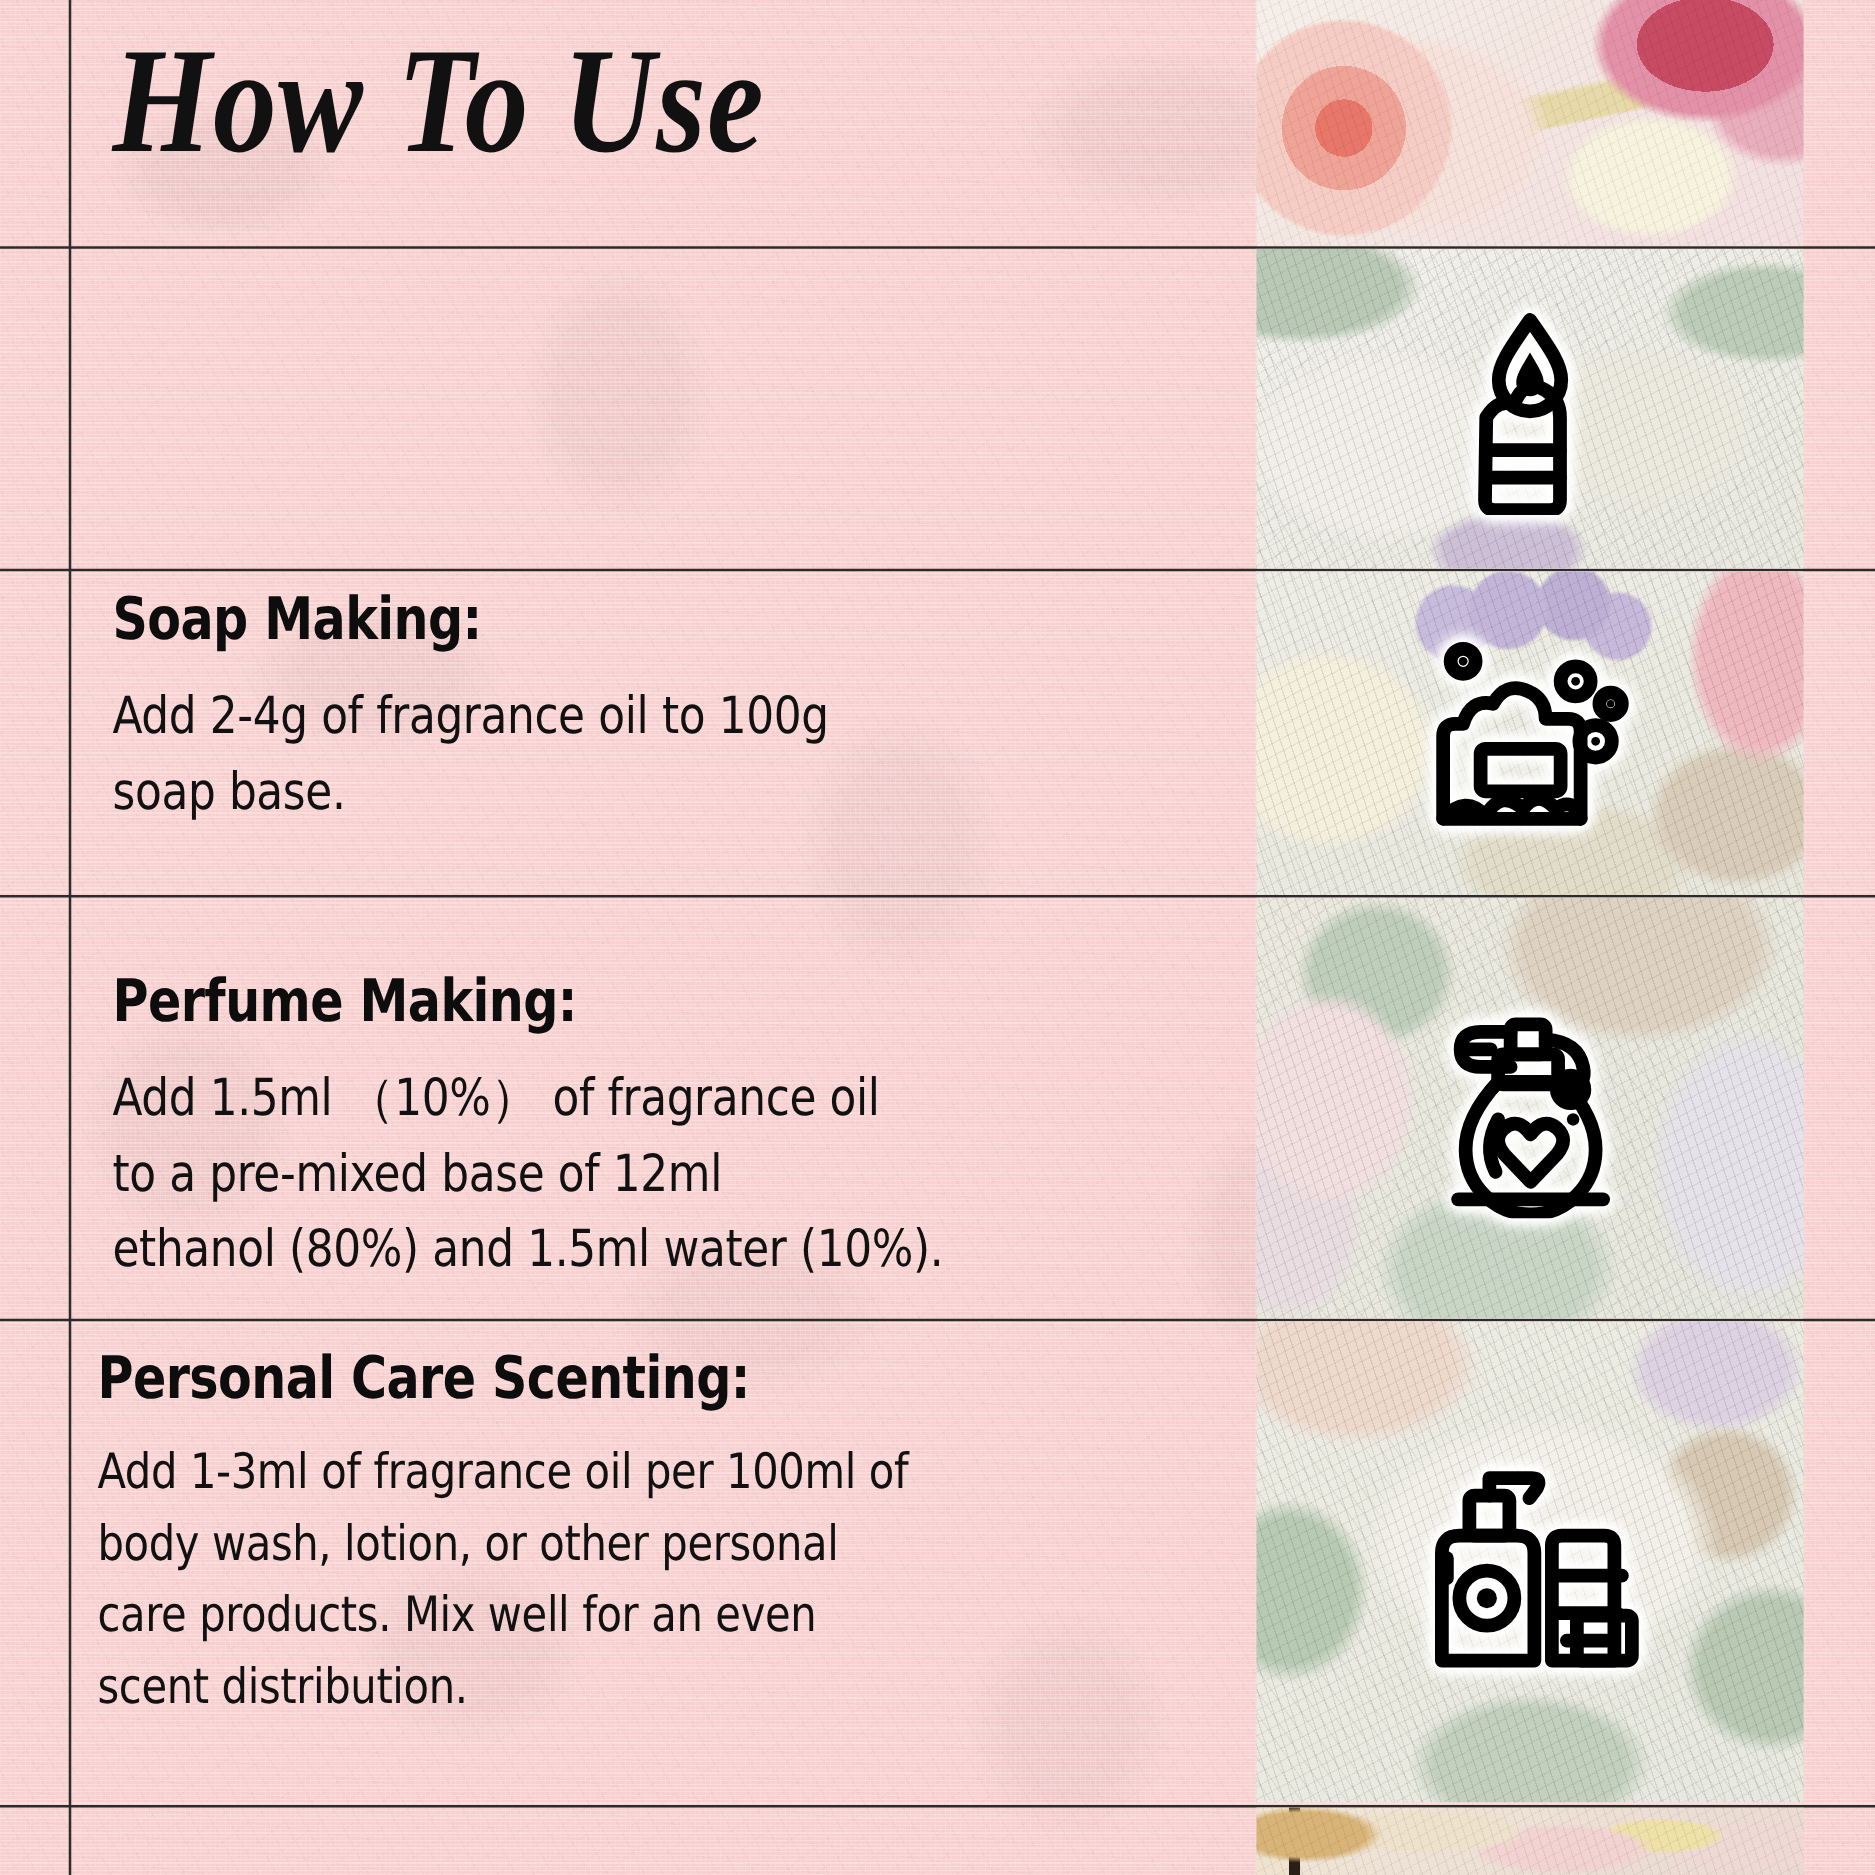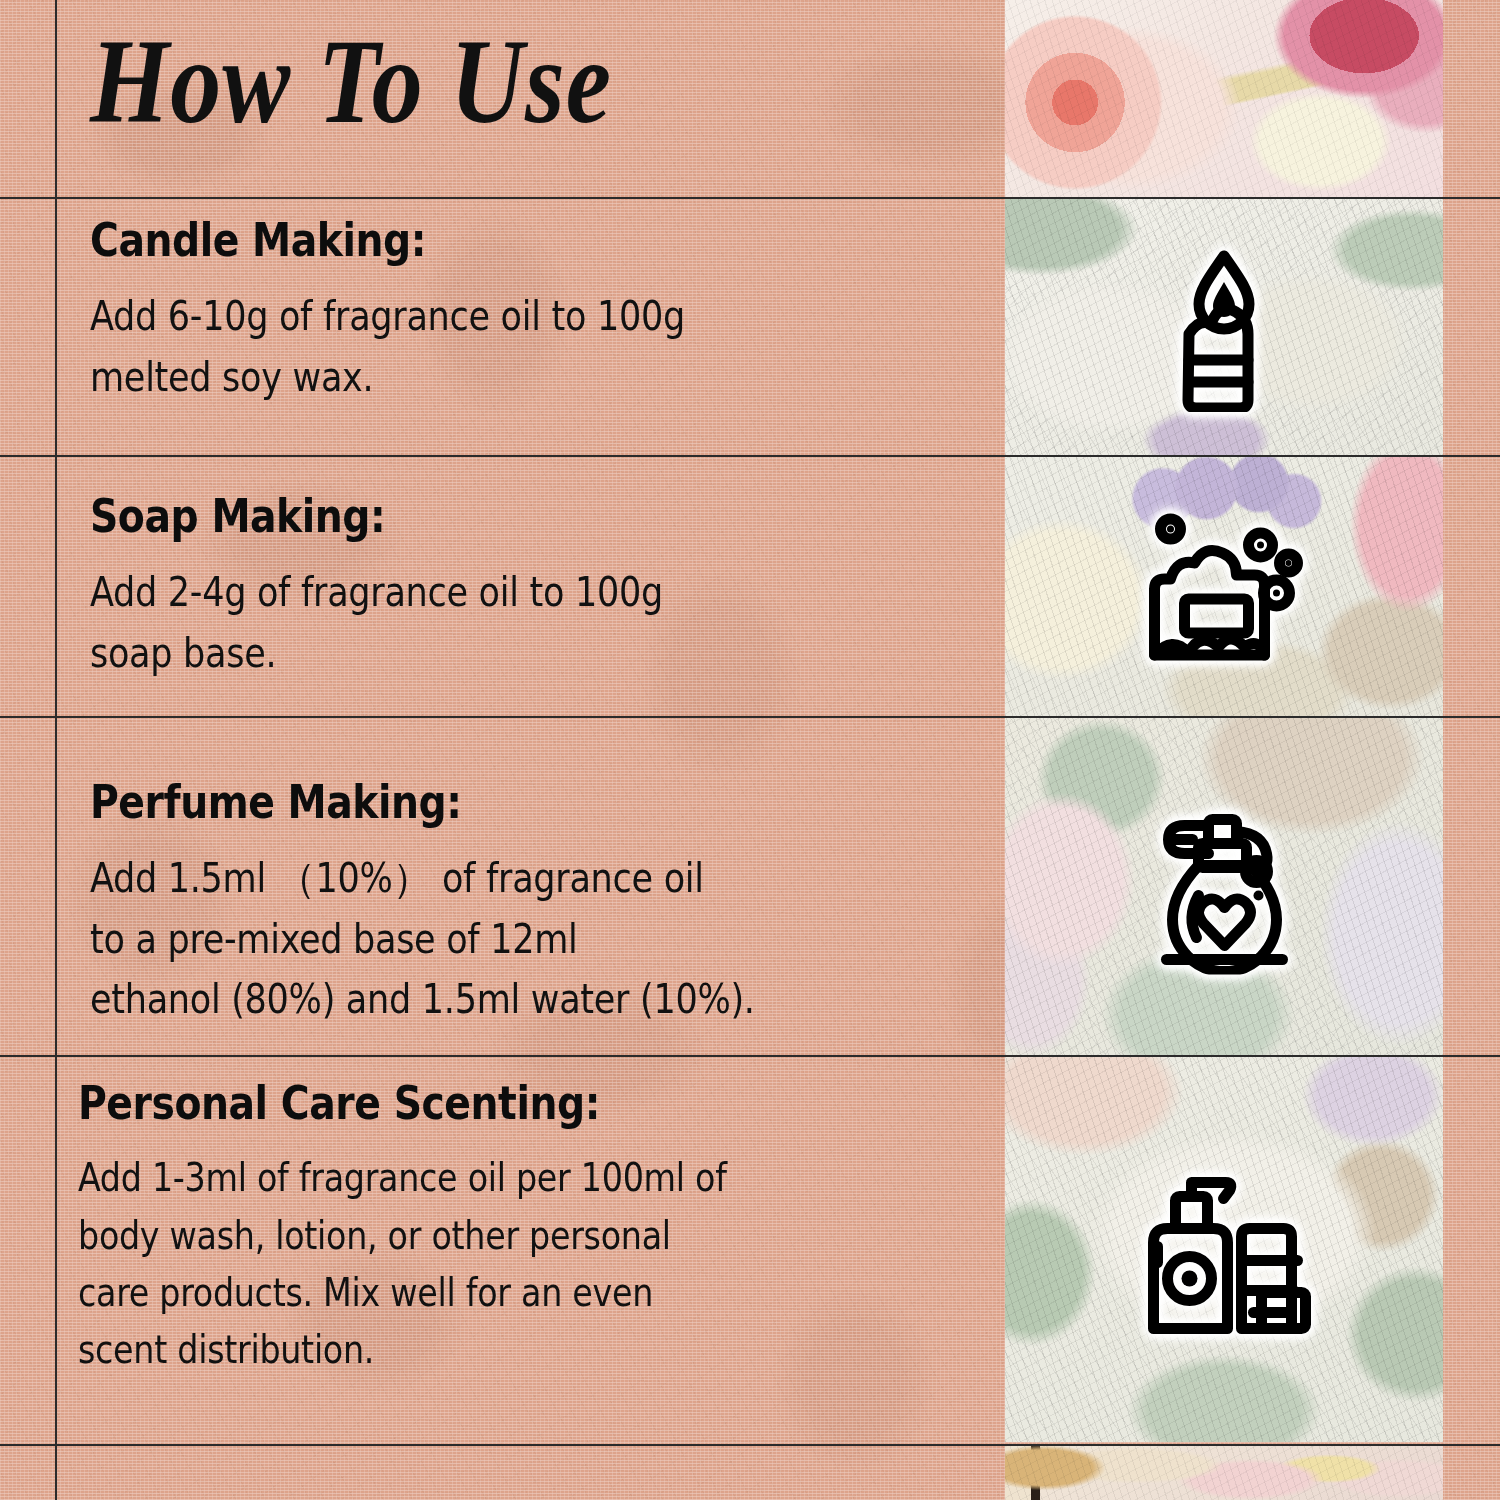--- a/index.html
+++ b/index.html
@@ -14,7 +14,7 @@
   
   #page{
     position:absolute;inset:0;
-    background:#c2410c;
+    background:#fca5a5;
     overflow:hidden;
   }
   .wallpaper{

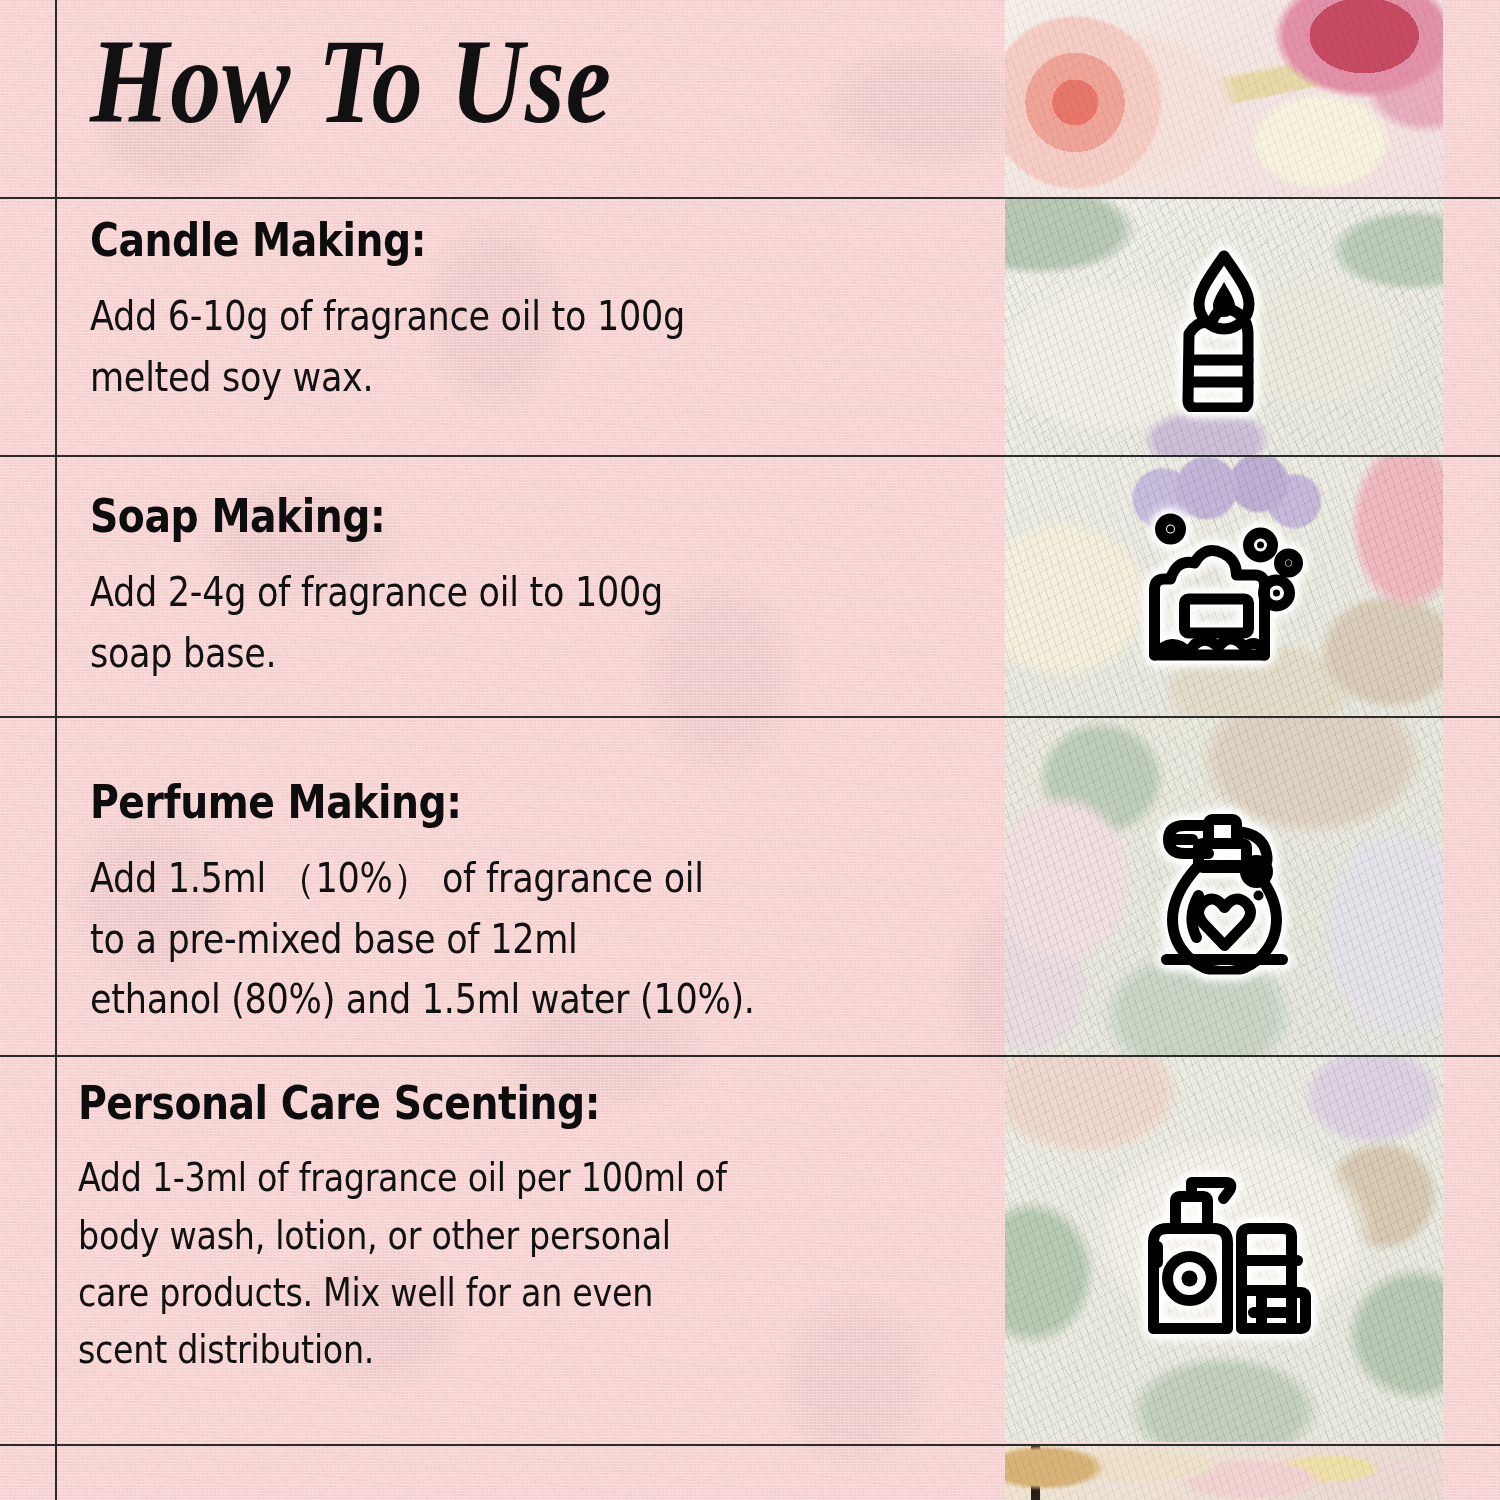--- a/index.html
+++ b/index.html
@@ -283,13 +283,6 @@
     <div class="title">How To Use</div>
   </div>
 
-  <div class="row" style="left:57px;top:215px;">
-    <div class="heading">Candle Making:</div>
-    <div class="body" style="margin-top:22px;">
-      <span class="ln">Add 6-10g of fragrance oil to 100g</span>
-      <span class="ln">melted soy wax.</span>
-    </div>
-  </div>
 
   <div class="row" style="left:57px;top:491px;">
     <div class="heading">Soap Making:</div>

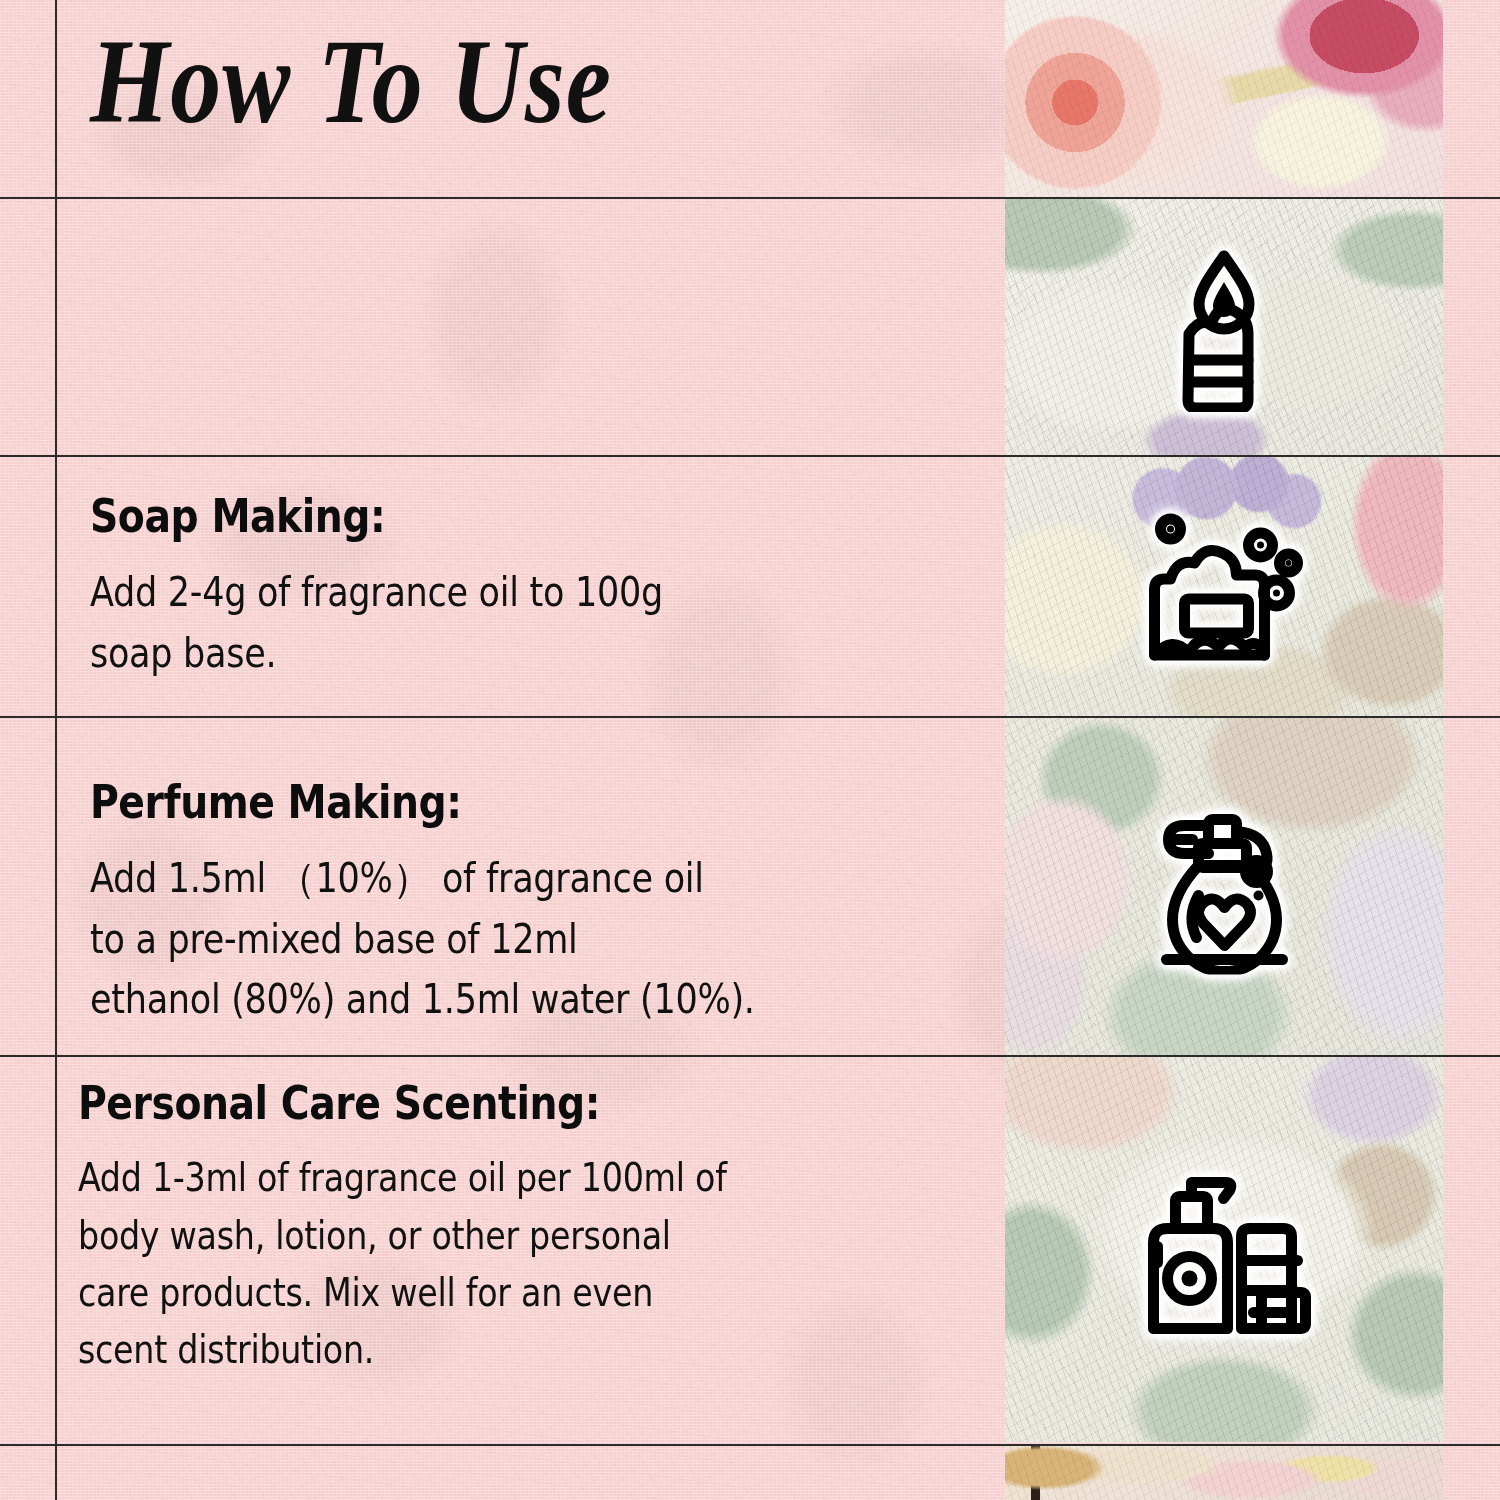--- a/index.html
+++ b/index.html
@@ -284,7 +284,7 @@
   </div>
 
 
-  <div class="row" style="left:57px;top:491px;">
+  <div class="row" style="left:57px;top:471px;">
     <div class="heading">Soap Making:</div>
     <div class="body" style="margin-top:22px;">
       <span class="ln">Add 2-4g of fragrance oil to 100g</span>

